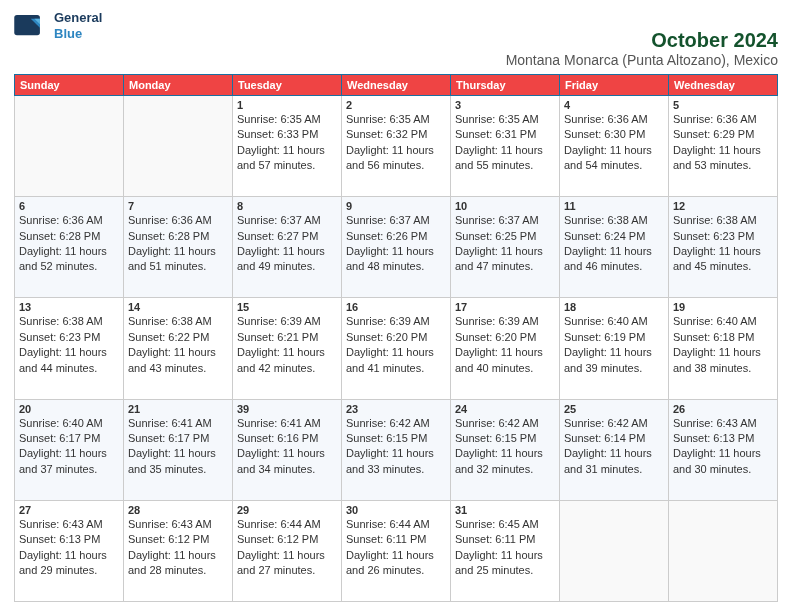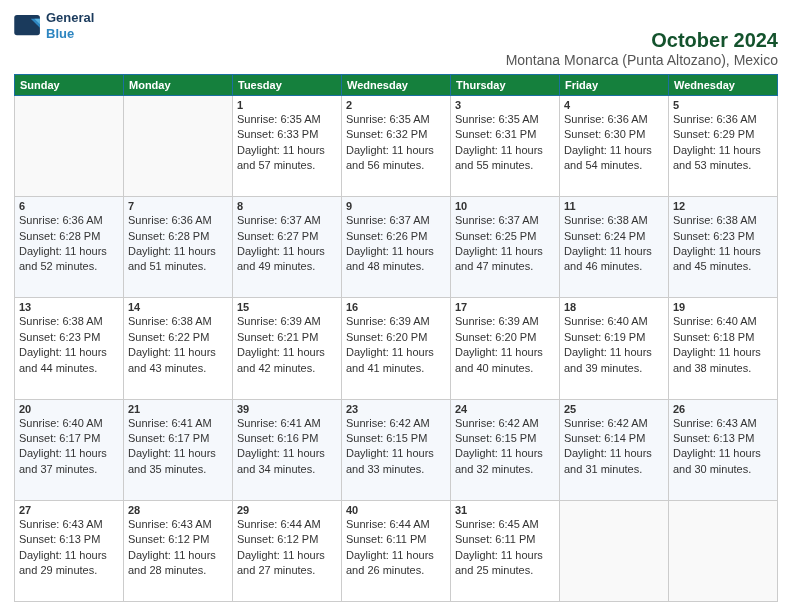--- a/index.html
+++ b/index.html
@@ -26,7 +26,7 @@
     .logo {
       display: flex;
       align-items: center;
-      gap: 4px;
+      gap: 12px;
     }
     .logo-text {
       font-size: 13px;

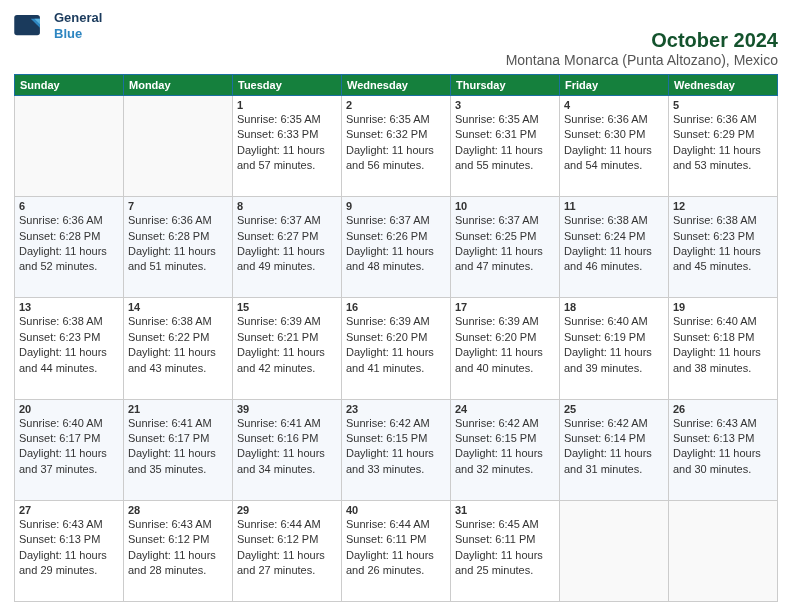--- a/index.html
+++ b/index.html
@@ -60,7 +60,7 @@
       table-layout: fixed;
     }
     .calendar th {
-      background: #15803d;
+      background: #ef4444;
       color: #fff;
       text-align: left;
       padding: 4px 5px;

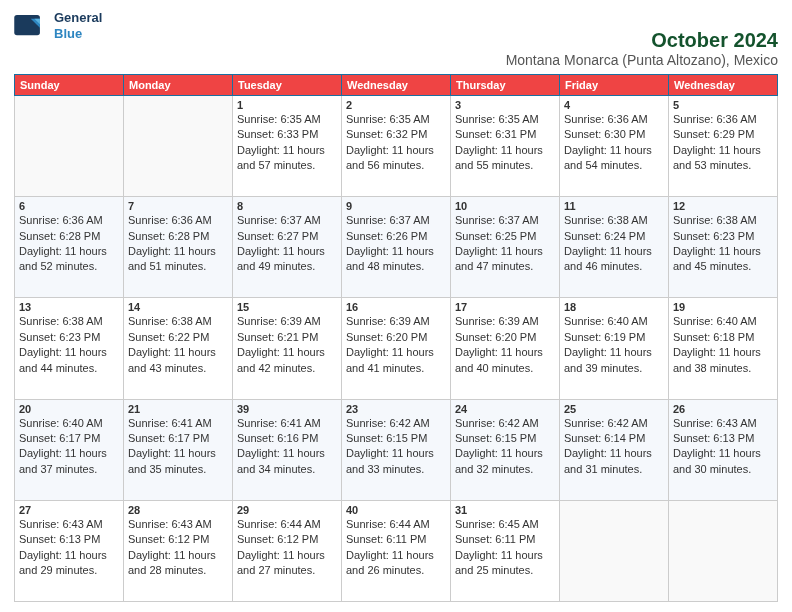--- a/index.html
+++ b/index.html
@@ -315,7 +315,7 @@
 Daylight: 11 hours and 27 minutes.</div>
           </td>
           <td>
-            <span class="day-num">40</span>
+            <span class="day-num">30</span>
             <div class="day-detail" style="white-space: pre-line;">Sunrise: 6:44 AM
 Sunset: 6:11 PM
 Daylight: 11 hours and 26 minutes.</div>

